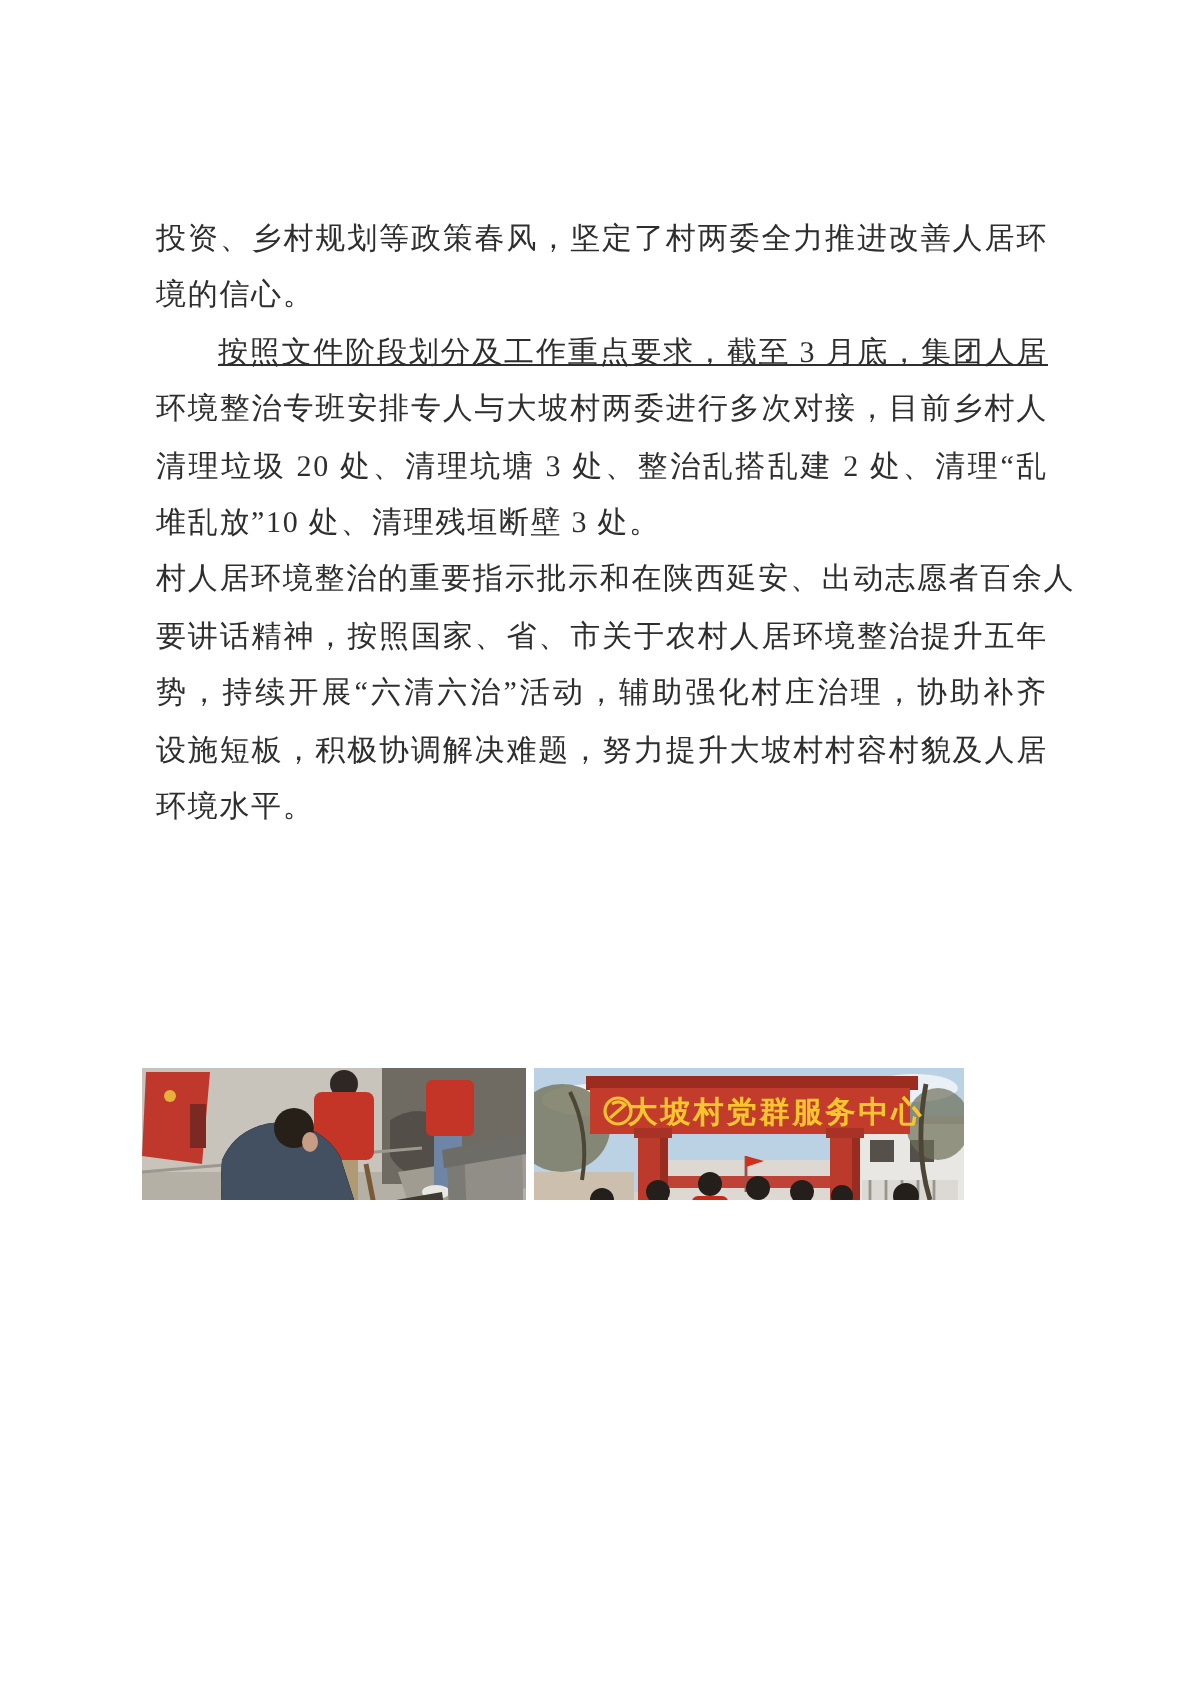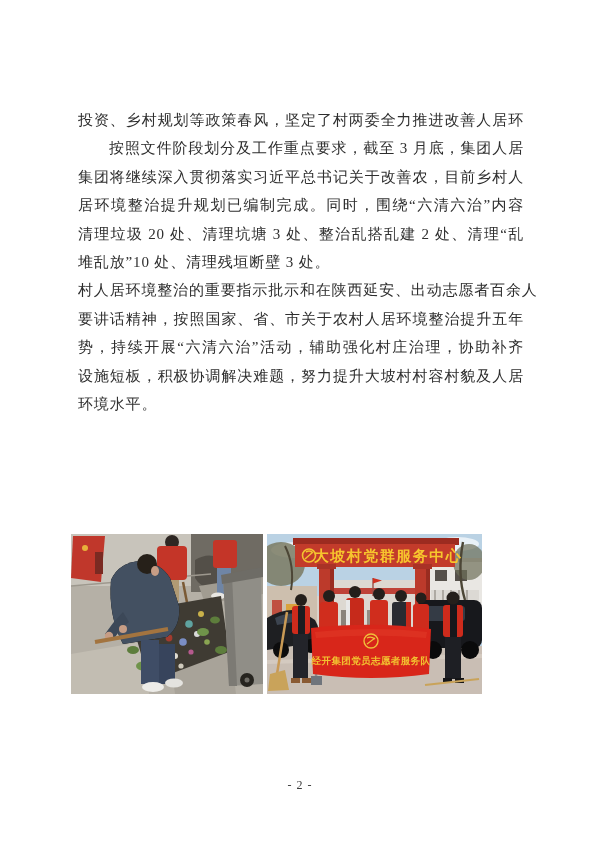--- a/index.html
+++ b/index.html
@@ -5,7 +5,7 @@
   html,body{margin:0;padding:0;background:#ffffff;}
   .page{
     position:relative;
-    width:600px;height:848px;
+    width:600px;height:600px;
     background:#ffffff;
     overflow:hidden;
     font-family:"Liberation Serif","DejaVu Serif",serif;

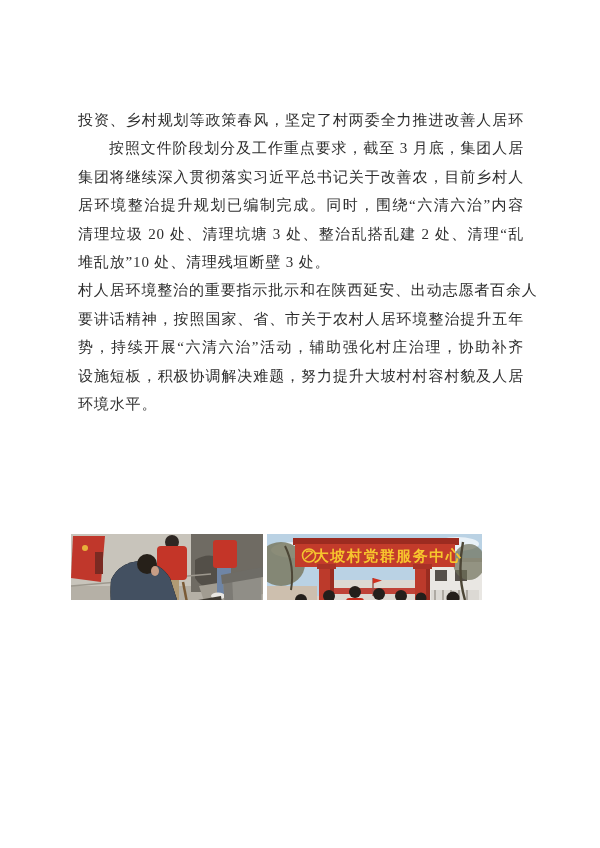--- a/index.html
+++ b/index.html
@@ -60,6 +60,7 @@
 
   <main class="text-block">
     <div class="line">投资、乡村规划等政策春风，坚定了村两委全力推进改善人居环</div>
+    <div class="line end">境的信心。</div>
     <div class="line ind">按照文件阶段划分及工作重点要求，截至 3 月底，集团人居</div>
     <div class="line">集团将继续深入贯彻落实习近平总书记关于改善农，目前乡村人</div>
     <div class="line">居环境整治提升规划已编制完成。同时，围绕“六清六治”内容</div>

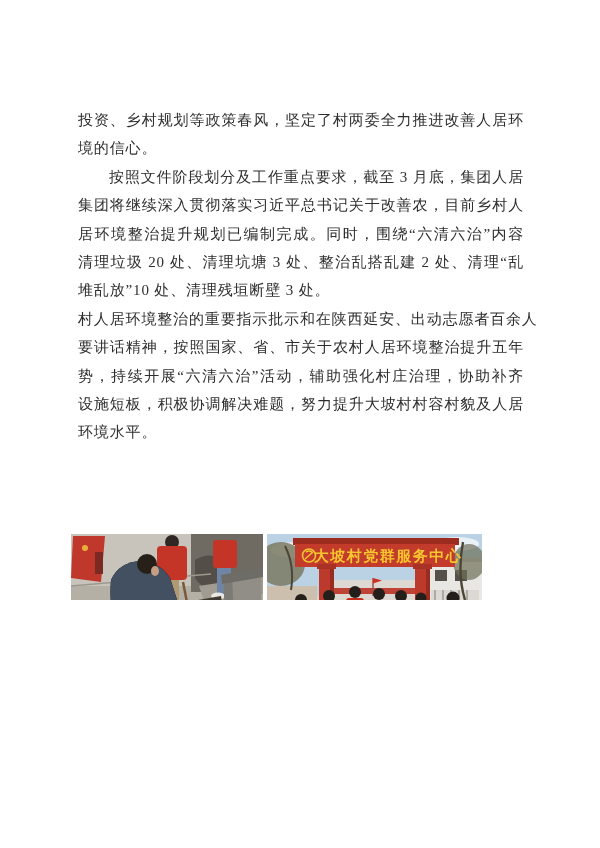--- a/index.html
+++ b/index.html
@@ -30,7 +30,7 @@
     text-align-last:left;
     white-space:normal;
   }
-  .line.ind{ text-indent:31px; }
+  .line.ind{ text-indent:31px;text-decoration:underline; }
   .photos{
     position:absolute;
     left:71px;top:534px;

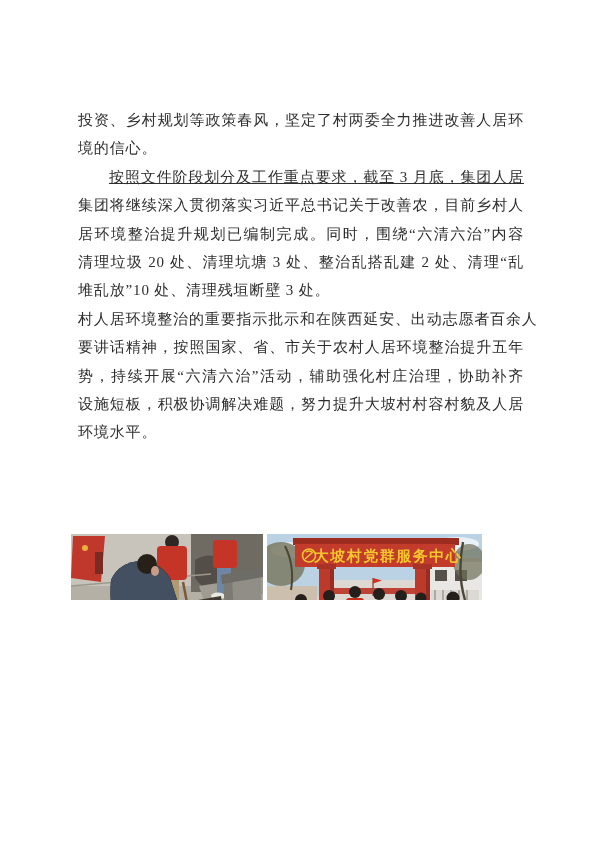--- a/index.html
+++ b/index.html
@@ -62,7 +62,7 @@
     <div class="line">投资、乡村规划等政策春风，坚定了村两委全力推进改善人居环</div>
     <div class="line end">境的信心。</div>
     <div class="line ind">按照文件阶段划分及工作重点要求，截至 3 月底，集团人居</div>
-    <div class="line">集团将继续深入贯彻落实习近平总书记关于改善农，目前乡村人</div>
+    <div class="line">环境整治专班安排专人与大坡村两委进行多次对接，目前乡村人</div>
     <div class="line">居环境整治提升规划已编制完成。同时，围绕“六清六治”内容</div>
     <div class="line">清理垃圾 20 处、清理坑塘 3 处、整治乱搭乱建 2 处、清理“乱</div>
     <div class="line end">堆乱放”10 处、清理残垣断壁 3 处。</div>

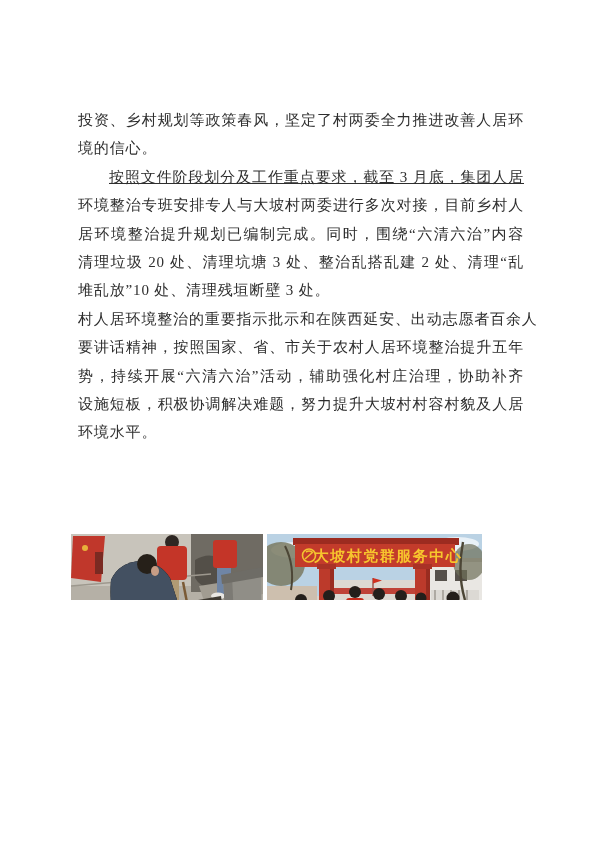--- a/index.html
+++ b/index.html
@@ -63,7 +63,6 @@
     <div class="line end">境的信心。</div>
     <div class="line ind">按照文件阶段划分及工作重点要求，截至 3 月底，集团人居</div>
     <div class="line">环境整治专班安排专人与大坡村两委进行多次对接，目前乡村人</div>
-    <div class="line">居环境整治提升规划已编制完成。同时，围绕“六清六治”内容</div>
     <div class="line">清理垃圾 20 处、清理坑塘 3 处、整治乱搭乱建 2 处、清理“乱</div>
     <div class="line end">堆乱放”10 处、清理残垣断壁 3 处。</div>
     <div class="line">村人居环境整治的重要指示批示和在陕西延安、出动志愿者百余人</div>

